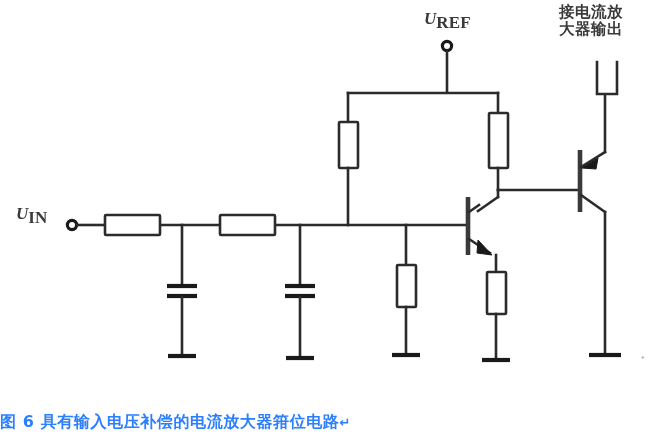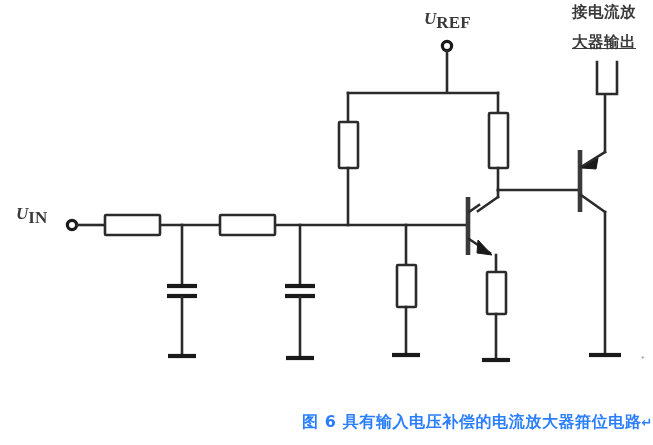--- a/index.html
+++ b/index.html
@@ -88,7 +88,7 @@
   #label-uref { left: 424px; top: 10px; }
 
   #label-output {
-    left: 572px;
+    left: 559px;
     top: 4px;
     font-family: "DejaVu Sans", sans-serif;
     font-size: 15.5px;

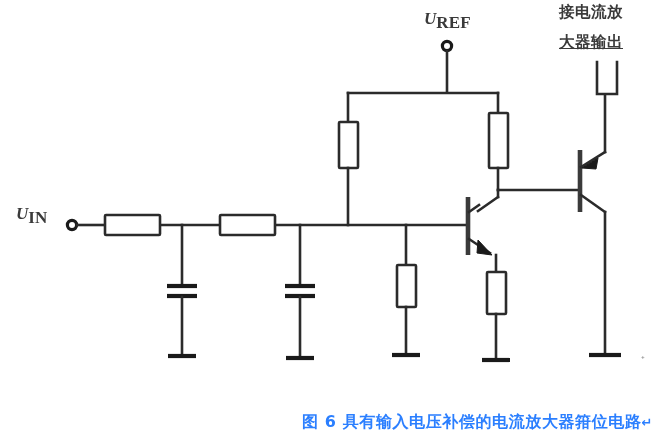--- a/index.html
+++ b/index.html
@@ -97,7 +97,7 @@
     letter-spacing: 0.5px;
     text-align: left;
   }
-  #label-output .line2 { display: block; margin-top: 14px; text-decoration: underline; }
+  #label-output .line2 { display: block; margin-top: 1px; }
 
   #caption {
     position: absolute;

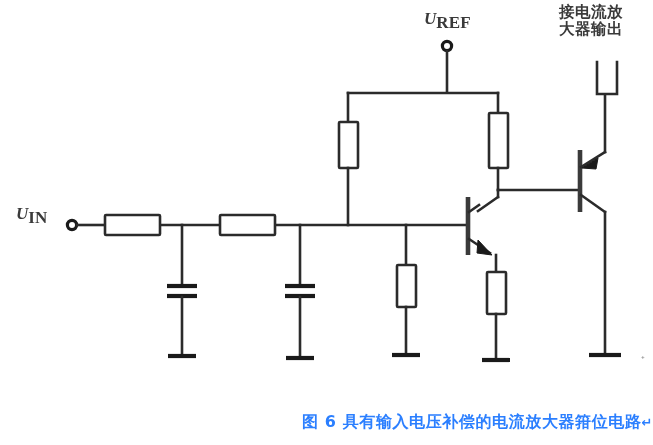--- a/index.html
+++ b/index.html
@@ -104,7 +104,7 @@
     left: 0;
     top: 412px;
     width: 653px;
-    text-align: right;
+    text-align: left;
     font-family: "DejaVu Sans", sans-serif;
     font-size: 16px;
     font-weight: 600;

